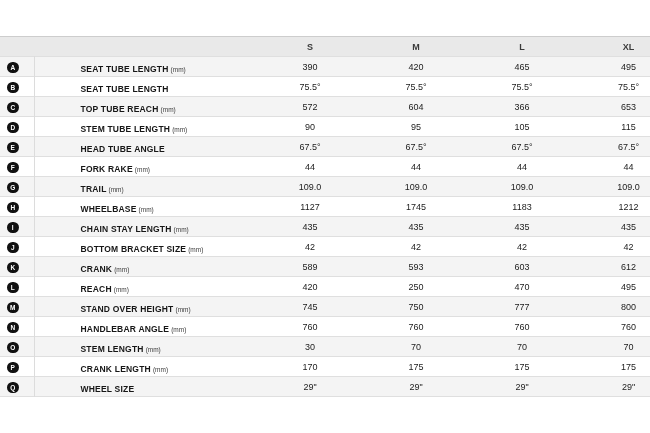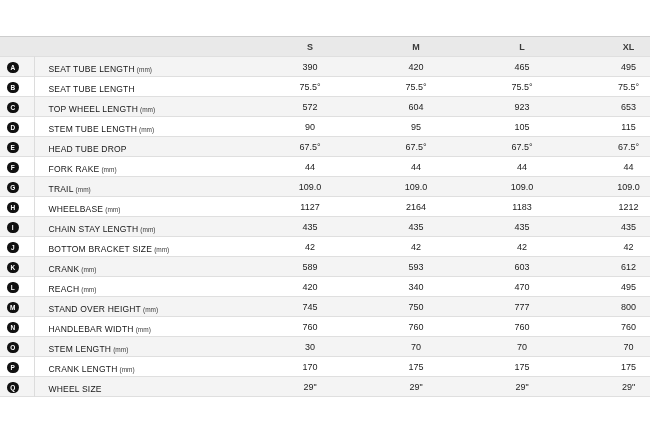--- a/index.html
+++ b/index.html
@@ -92,9 +92,10 @@
   }
   .lbl{
     font-size:8.5px;
-    font-weight:400;
+    font-weight:700;
     letter-spacing:0.2px;
     color:var(--label-text);
+    margin-left:32px;
   }
   .unit{
     font-size:6.5px;

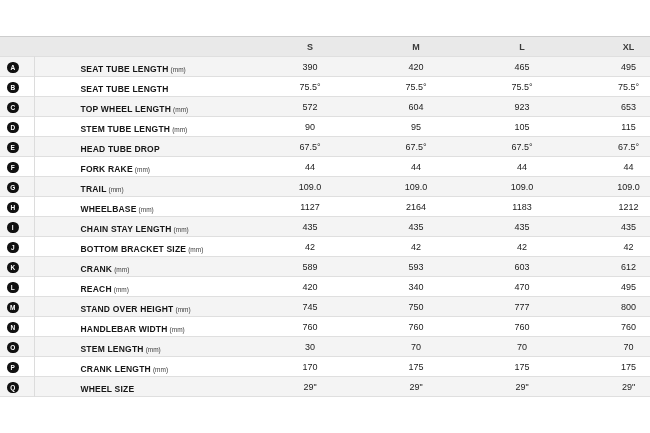--- a/index.html
+++ b/index.html
@@ -148,7 +148,7 @@
         </tr>
         <tr>
           <td class="badge-cell"><span class="badge">C</span></td>
-          <td class="label-cell"><span class="lbl">TOP WHEEL LENGTH</span><span class="unit">(mm)</span></td>
+          <td class="label-cell"><span class="lbl">TOP TUBE REACH</span><span class="unit">(mm)</span></td>
           <td class="val">572</td>
           <td class="val">604</td>
           <td class="val">923</td>

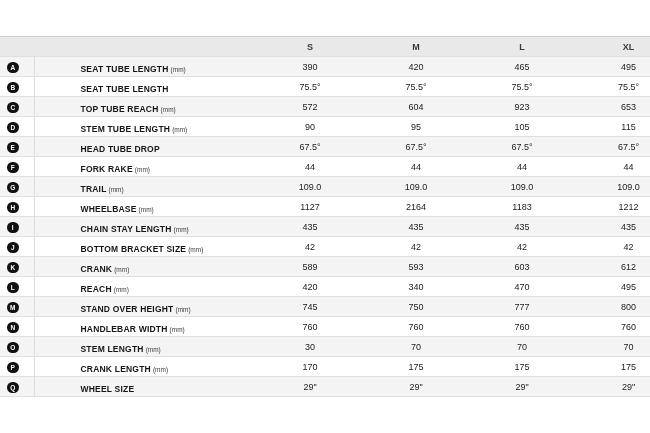--- a/index.html
+++ b/index.html
@@ -151,7 +151,7 @@
           <td class="label-cell"><span class="lbl">TOP TUBE REACH</span><span class="unit">(mm)</span></td>
           <td class="val">572</td>
           <td class="val">604</td>
-          <td class="val">923</td>
+          <td class="val">366</td>
           <td class="val">653</td>
         </tr>
         <tr>

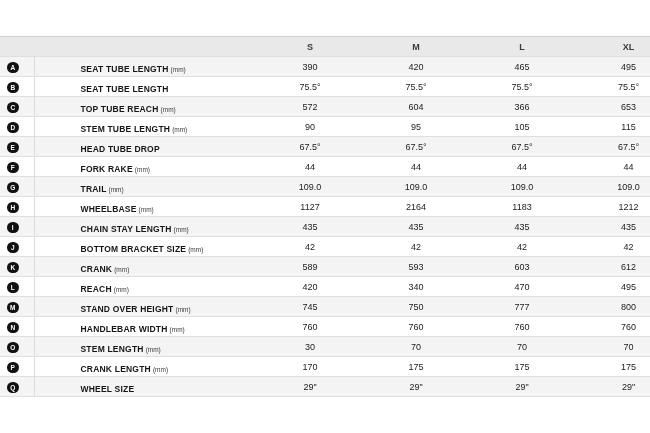--- a/index.html
+++ b/index.html
@@ -164,7 +164,7 @@
         </tr>
         <tr>
           <td class="badge-cell"><span class="badge">E</span></td>
-          <td class="label-cell"><span class="lbl">HEAD TUBE DROP</span></td>
+          <td class="label-cell"><span class="lbl">HEAD TUBE ANGLE</span></td>
           <td class="val">67.5°</td>
           <td class="val">67.5°</td>
           <td class="val">67.5°</td>

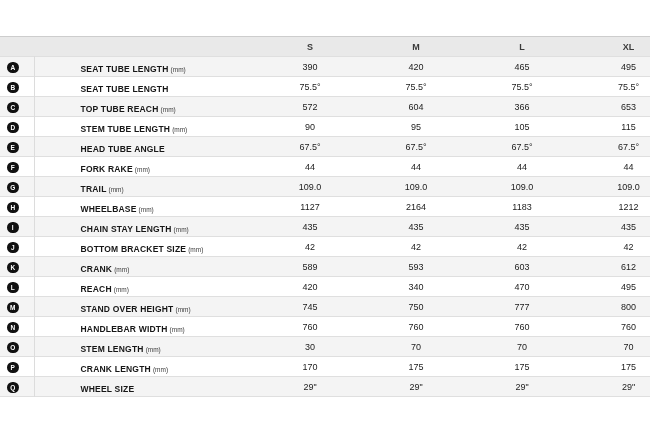--- a/index.html
+++ b/index.html
@@ -190,7 +190,7 @@
           <td class="badge-cell"><span class="badge">H</span></td>
           <td class="label-cell"><span class="lbl">WHEELBASE</span><span class="unit">(mm)</span></td>
           <td class="val">1127</td>
-          <td class="val">2164</td>
+          <td class="val">1745</td>
           <td class="val">1183</td>
           <td class="val">1212</td>
         </tr>

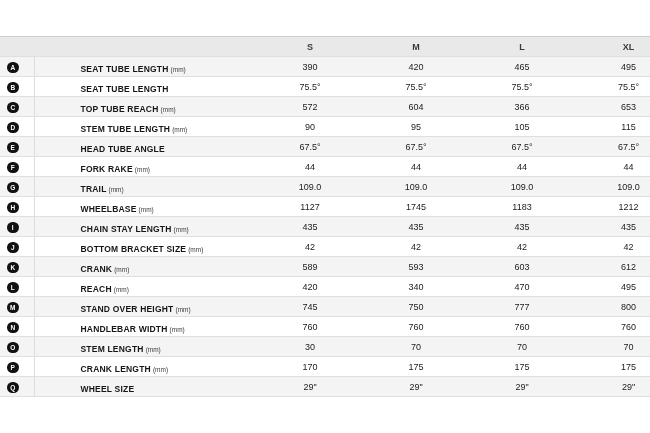--- a/index.html
+++ b/index.html
@@ -222,7 +222,7 @@
           <td class="badge-cell"><span class="badge">L</span></td>
           <td class="label-cell"><span class="lbl">REACH</span><span class="unit">(mm)</span></td>
           <td class="val">420</td>
-          <td class="val">340</td>
+          <td class="val">250</td>
           <td class="val">470</td>
           <td class="val">495</td>
         </tr>

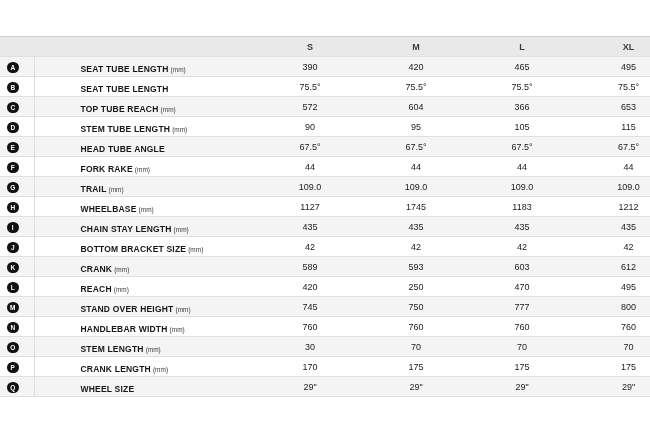--- a/index.html
+++ b/index.html
@@ -236,7 +236,7 @@
         </tr>
         <tr>
           <td class="badge-cell"><span class="badge">N</span></td>
-          <td class="label-cell"><span class="lbl">HANDLEBAR WIDTH</span><span class="unit">(mm)</span></td>
+          <td class="label-cell"><span class="lbl">HANDLEBAR ANGLE</span><span class="unit">(mm)</span></td>
           <td class="val">760</td>
           <td class="val">760</td>
           <td class="val">760</td>

